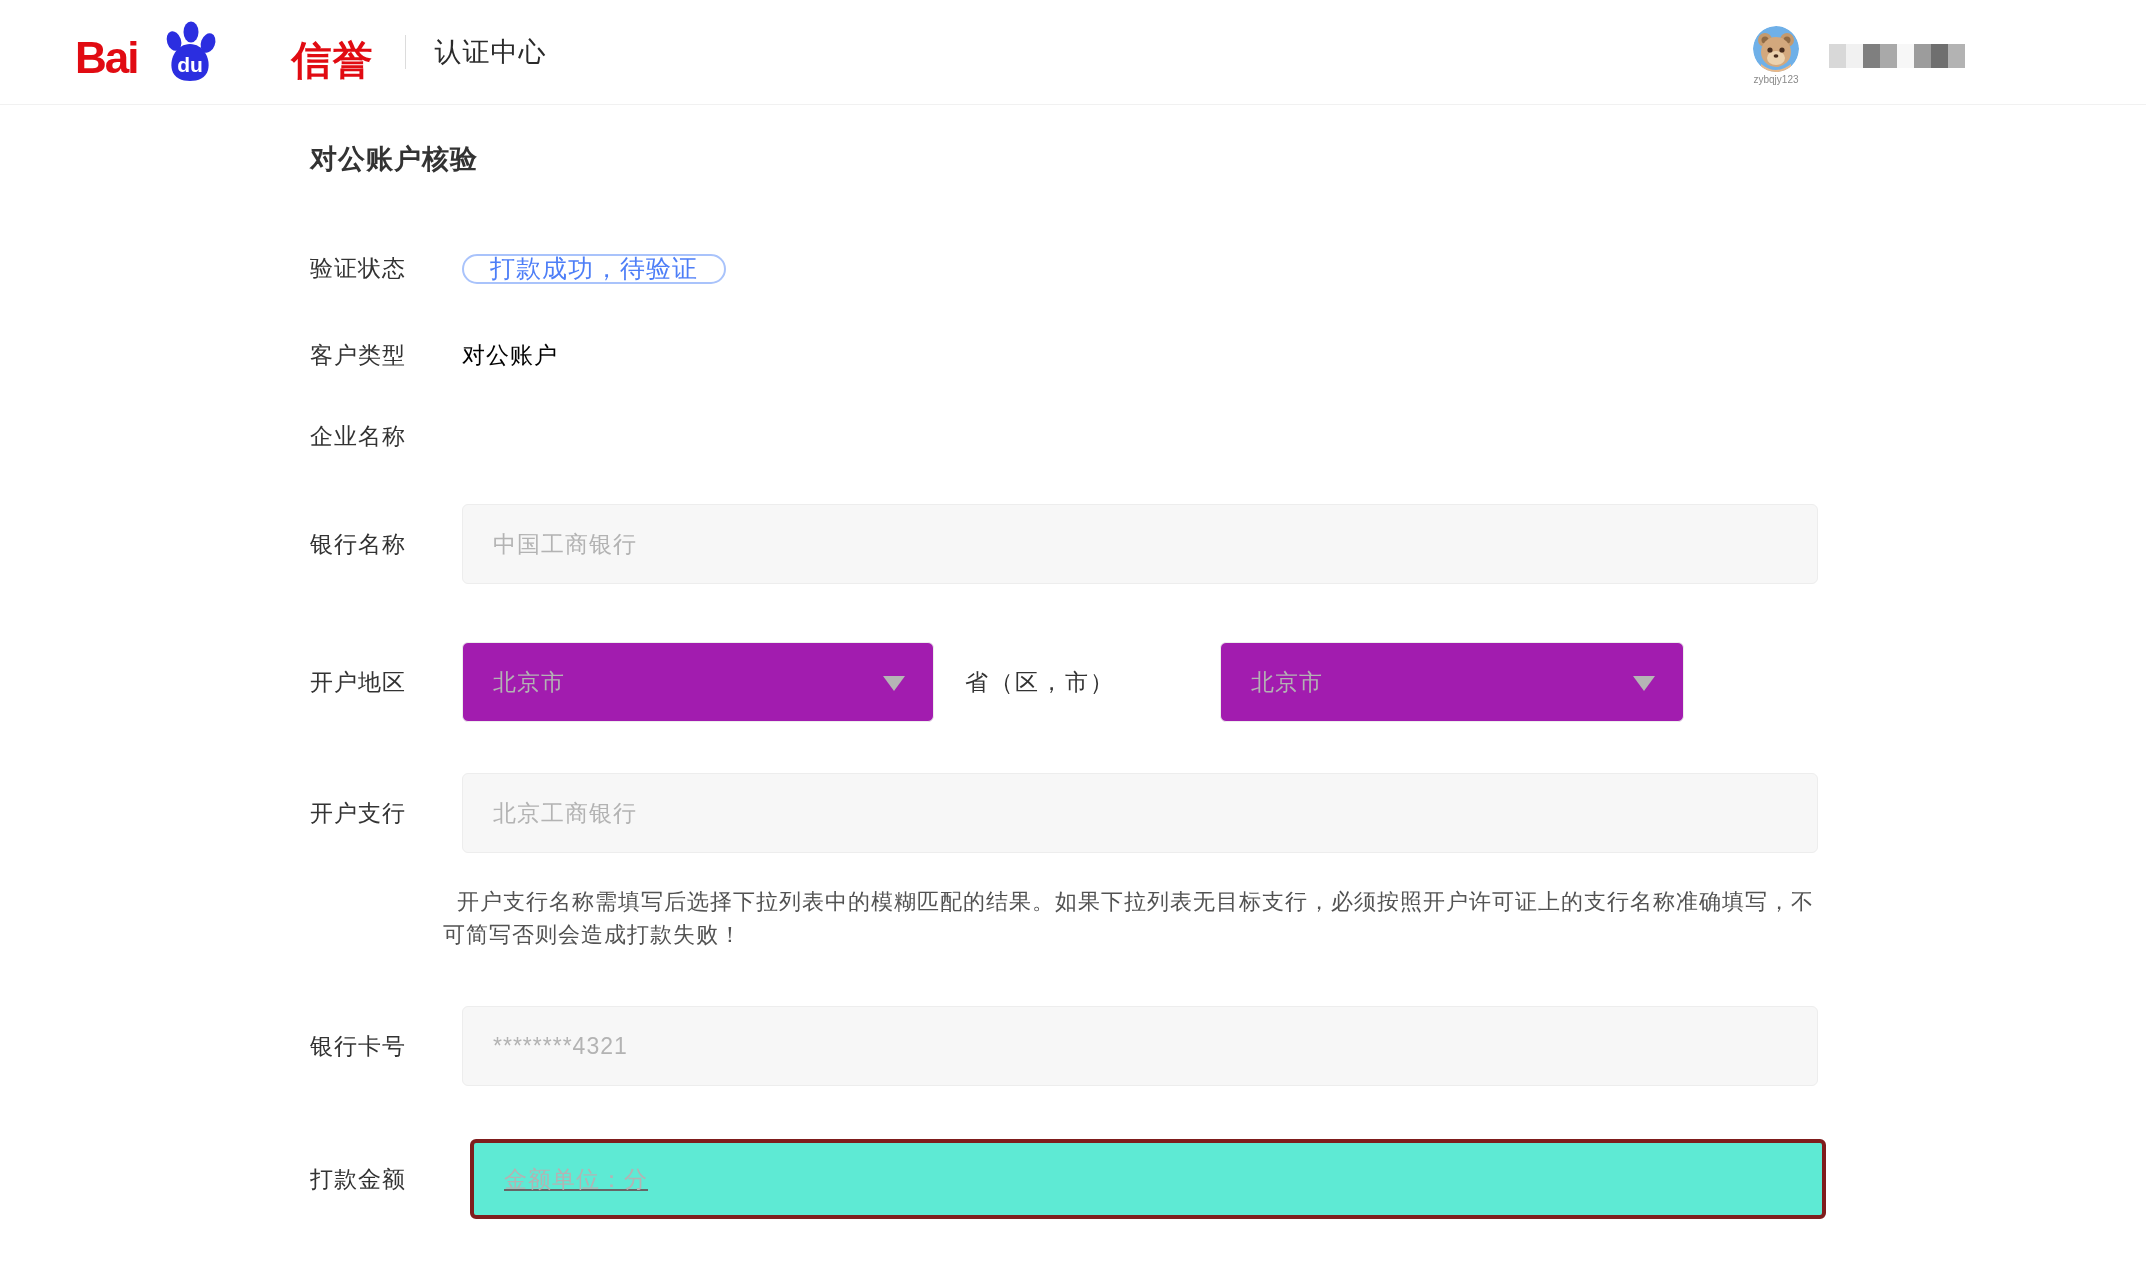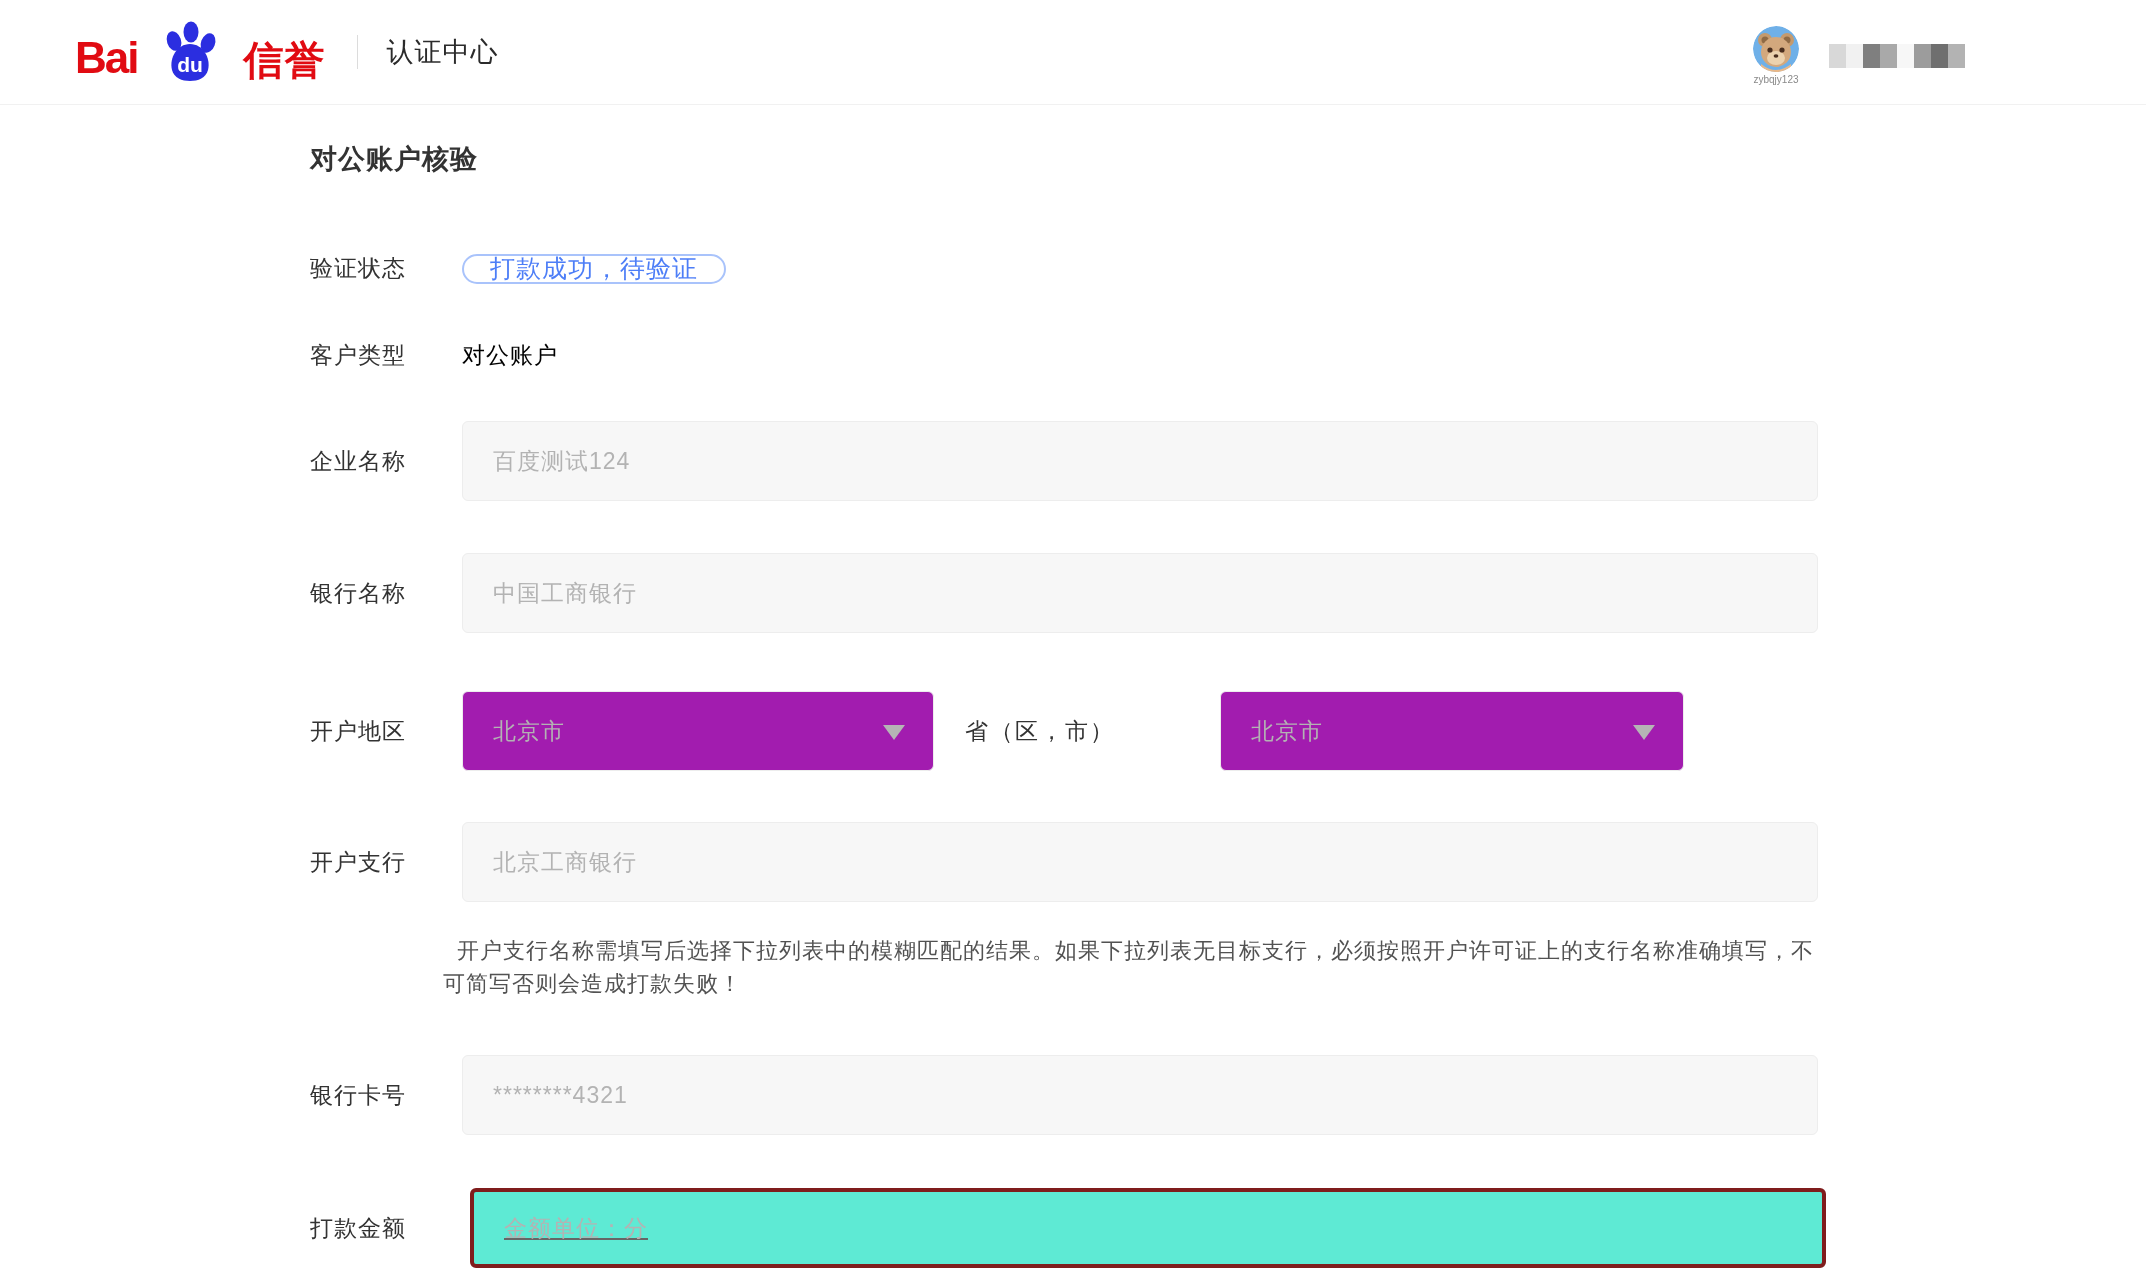--- a/index.html
+++ b/index.html
@@ -11,7 +11,7 @@
   .logo { display:flex; align-items:flex-end; margin-left:75px; cursor:pointer;gap:22px; }
   .logo-bai { color:#e10b12; font-size:44px; font-weight:bold; letter-spacing:-2px; line-height:1; padding-bottom:4px; }
   .logo-paw { margin:0 2px -2px 2px; }
-  .logo-suffix { color:#e10b12; font-size:40px; font-weight:bold; line-height:1; padding-bottom:4px; letter-spacing:1px; }
+  .logo-suffix { color:#e10b12; font-size:40px; font-weight:bold; line-height:1; padding-bottom:4px; letter-spacing:1px;margin-left:48px; }
   .header-divider { width:1px; height:34px; background:#dcdcdc; margin:0 28px 0 32px; }
   .header-title { font-size:27px; color:#2b2b2b; letter-spacing:1px; }
   .header-right { margin-left:auto; margin-right:181px; display:flex; align-items:center; }

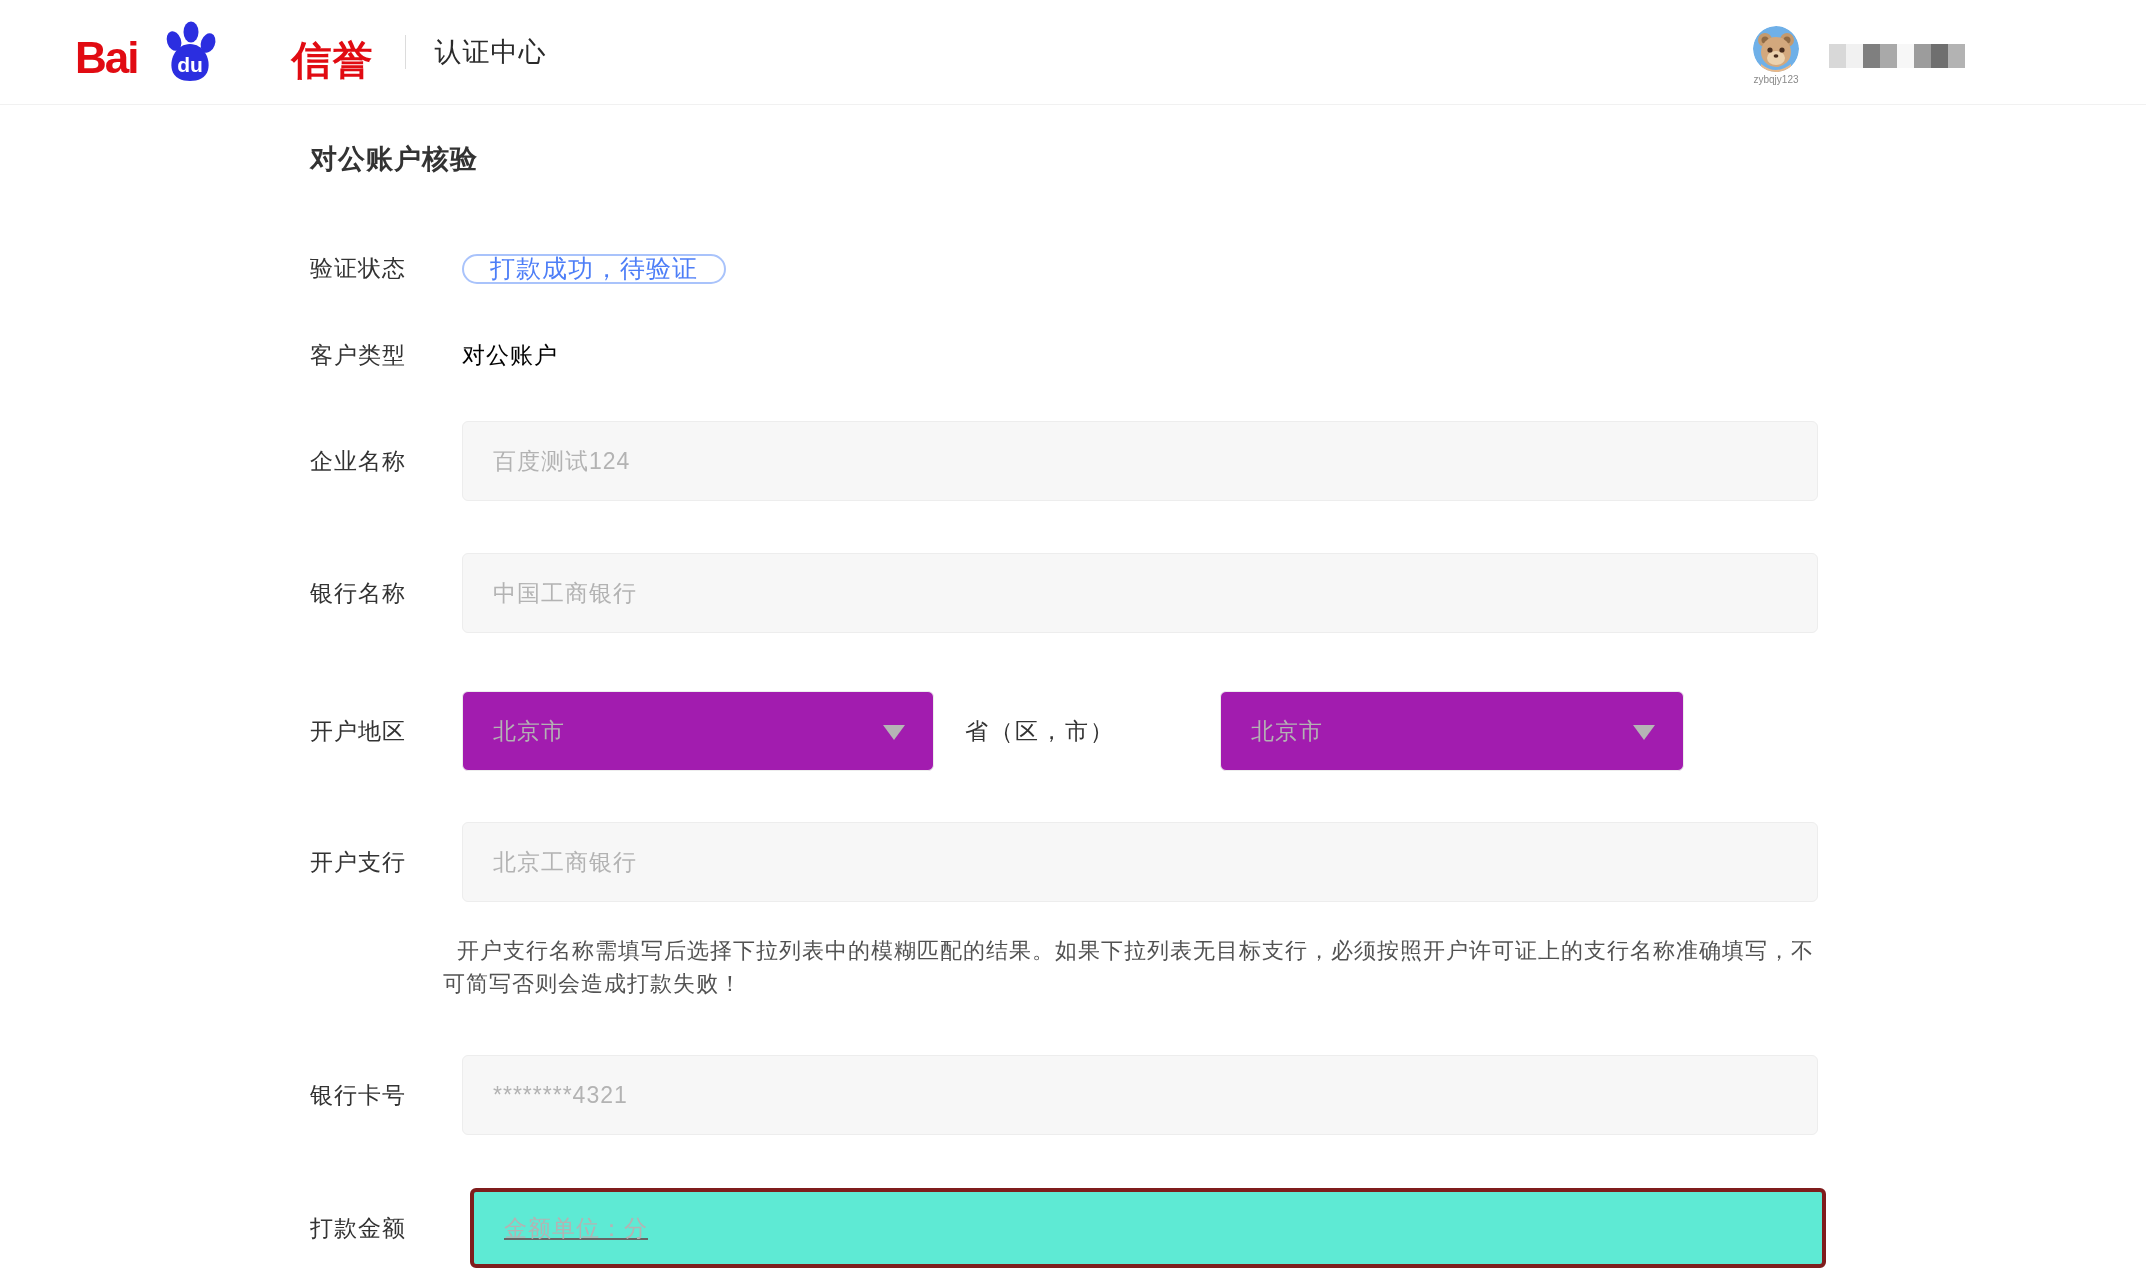--- a/index.html
+++ b/index.html
@@ -128,7 +128,6 @@
 
   <div class="row row-company">
     <div class="row-label">企业名称</div>
-    <input class="text-input" type="text" placeholder="百度测试124" style="">
   </div>
 
   <div class="row row-bank">

